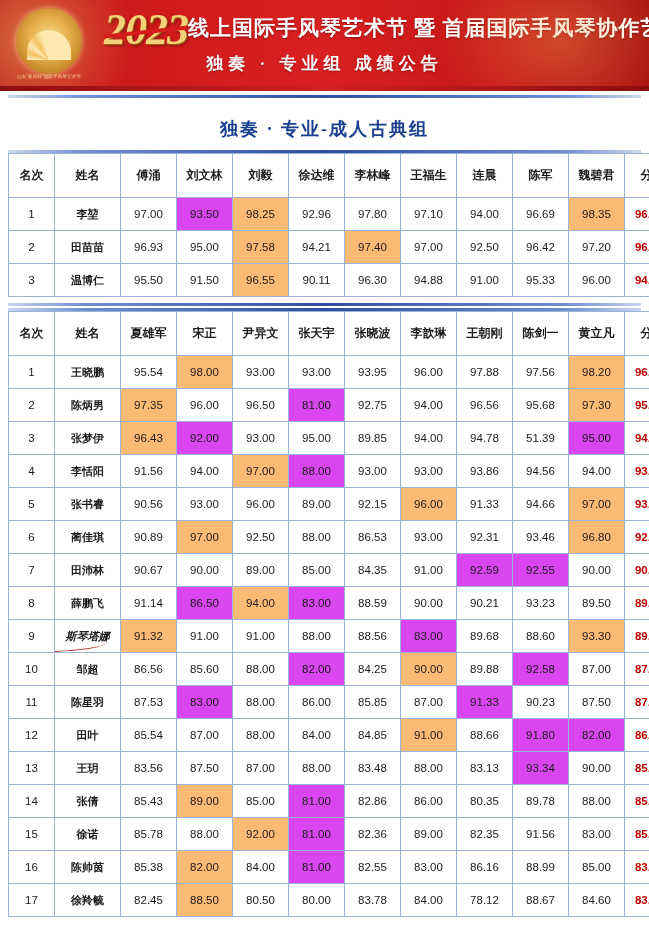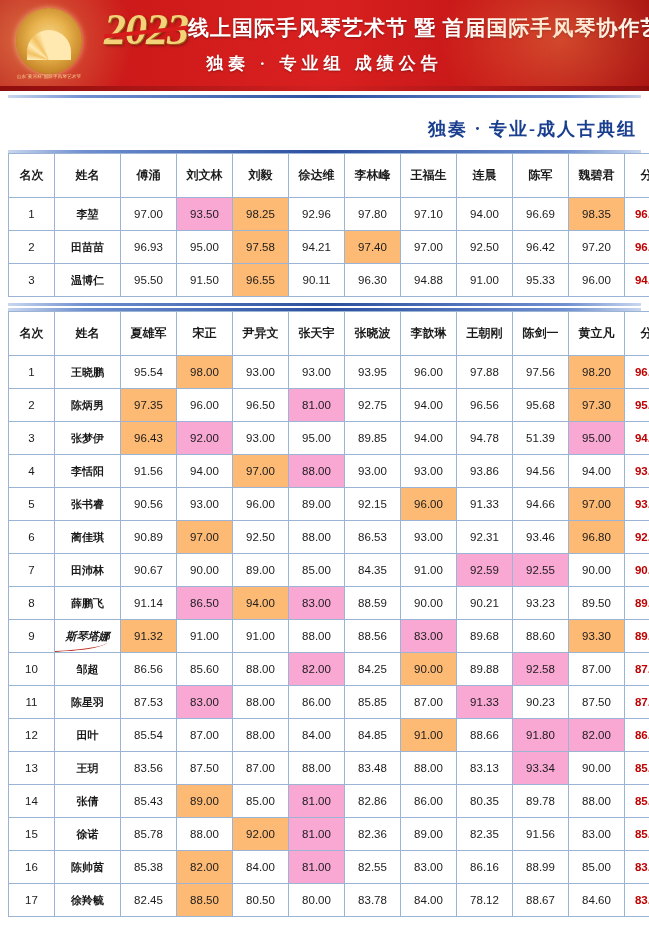--- a/index.html
+++ b/index.html
@@ -86,7 +86,7 @@
     position:relative;
     margin: 10px 0 0 0;
     padding: 9px 12px 7px;
-    text-align:right;
+    text-align:center;
   }
   .section-head .txt{
     font-family:"Liberation Serif", serif;

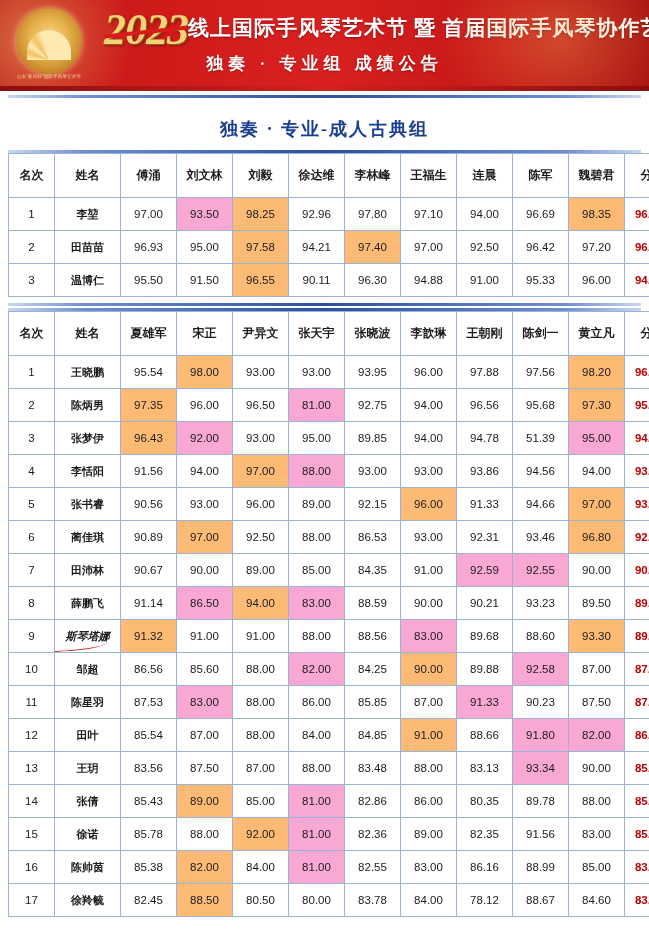--- a/index.html
+++ b/index.html
@@ -129,7 +129,7 @@
   td.name{ font-weight:bold; font-size:11px; }
   td.rank{ font-size:11.5px; }
   td.score{ color:#c00000; font-weight:bold; font-size:11.5px; }
-  .hl-blue{ background:#f9a8d4; }
+  .hl-blue{ background:#d946ef; }
   .hl-peach{ background:#fdba74; }
   col.c-rank{ width:46px; }
   col.c-name{ width:66px; }

